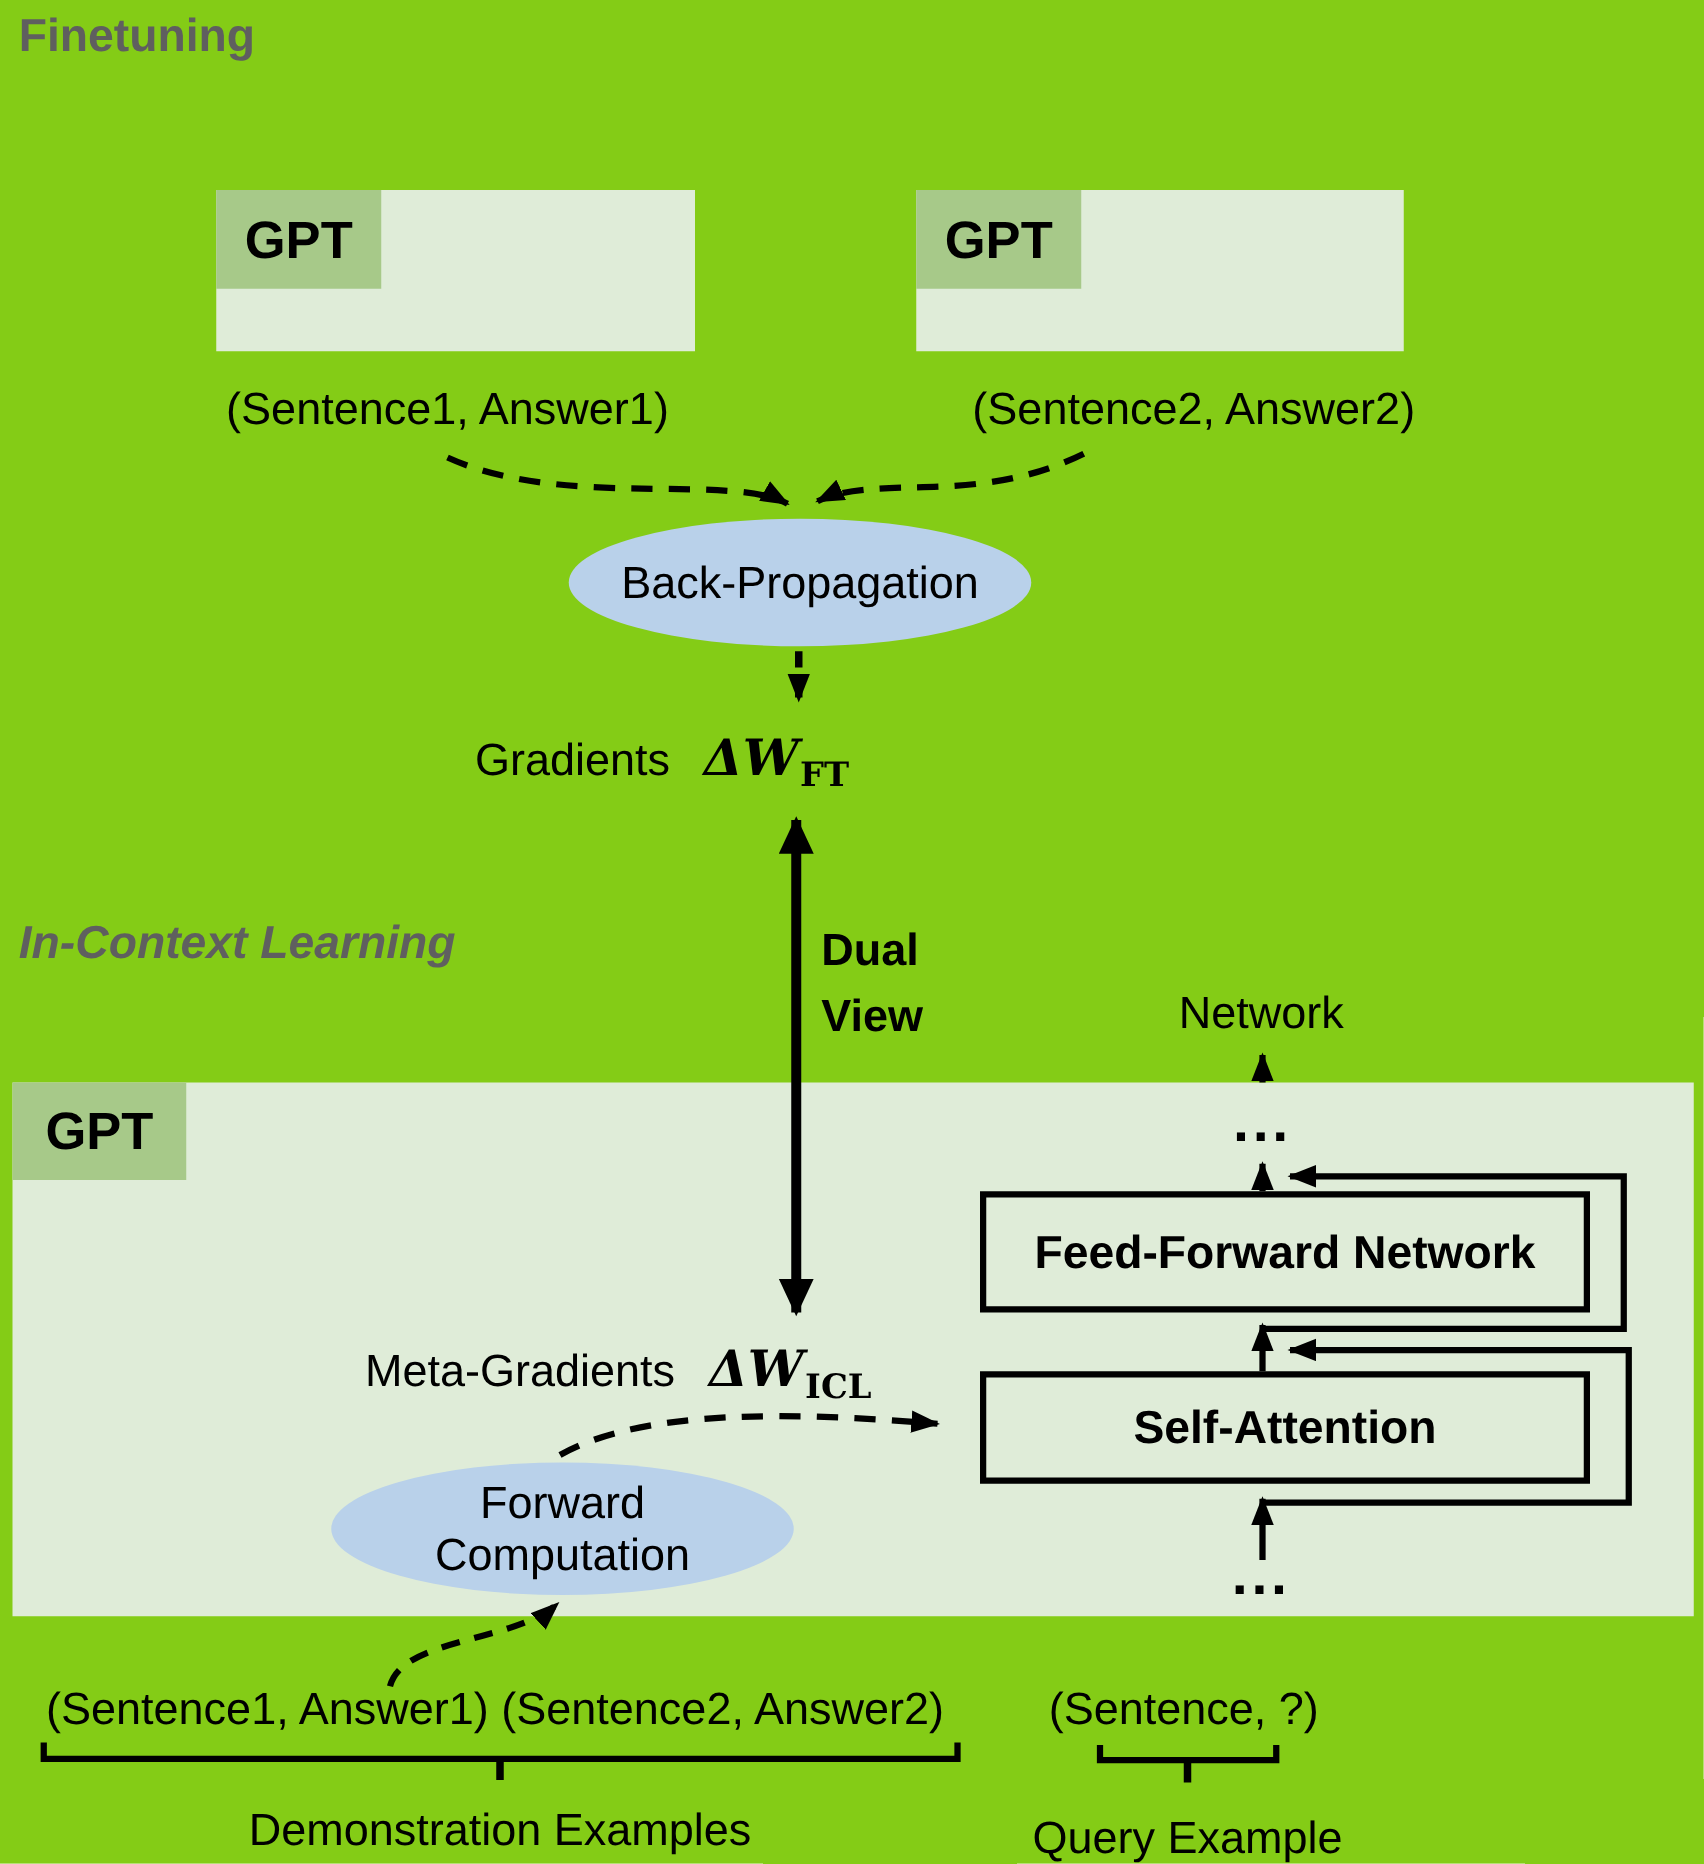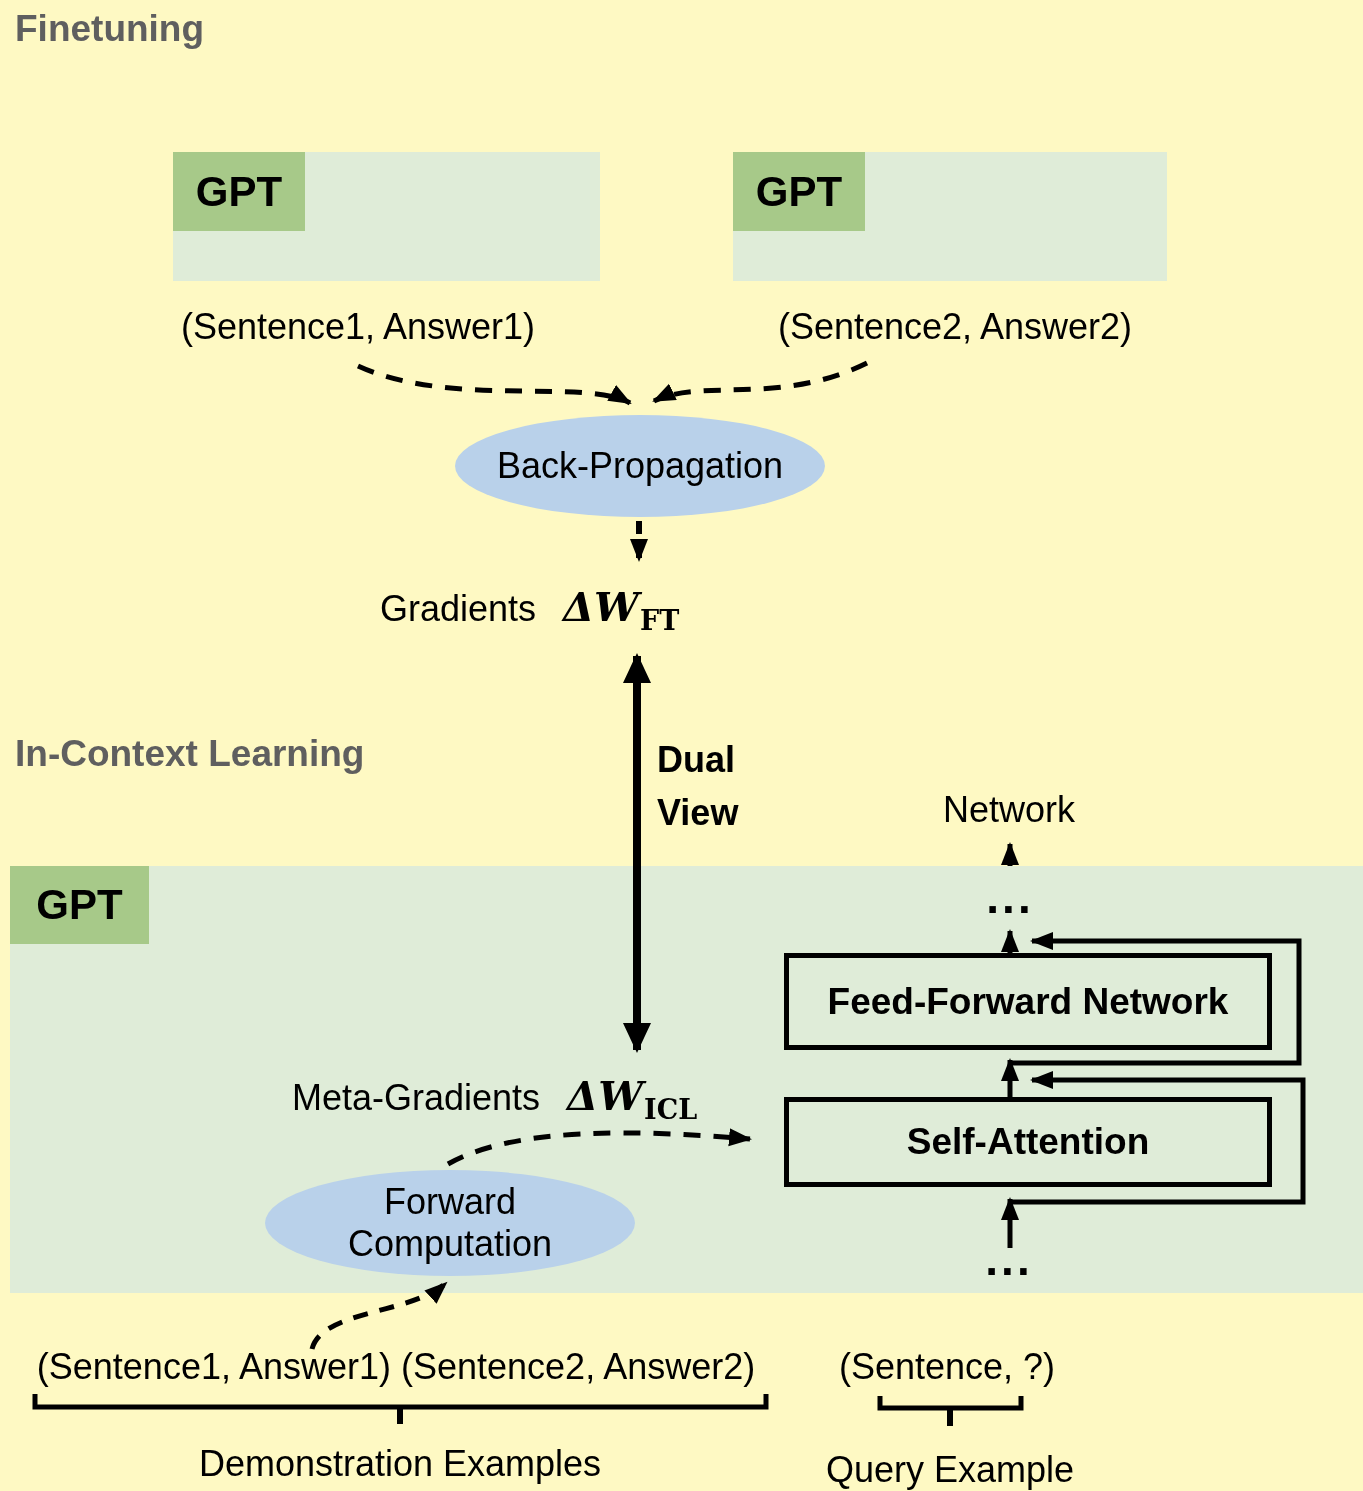--- a/index.html
+++ b/index.html
@@ -4,7 +4,7 @@
 <style>
   html,body { margin:0; padding:0; background:#ffffff; }
   #canvas {
-    position:relative; width:1363px; height:1491px; background:#fef9c3;
+    position:relative; width:1363px; height:1491px; background:#84cc16;
     font-family:"Liberation Sans", sans-serif; color:#000; overflow:hidden;
   }
   .abs { position:absolute; }

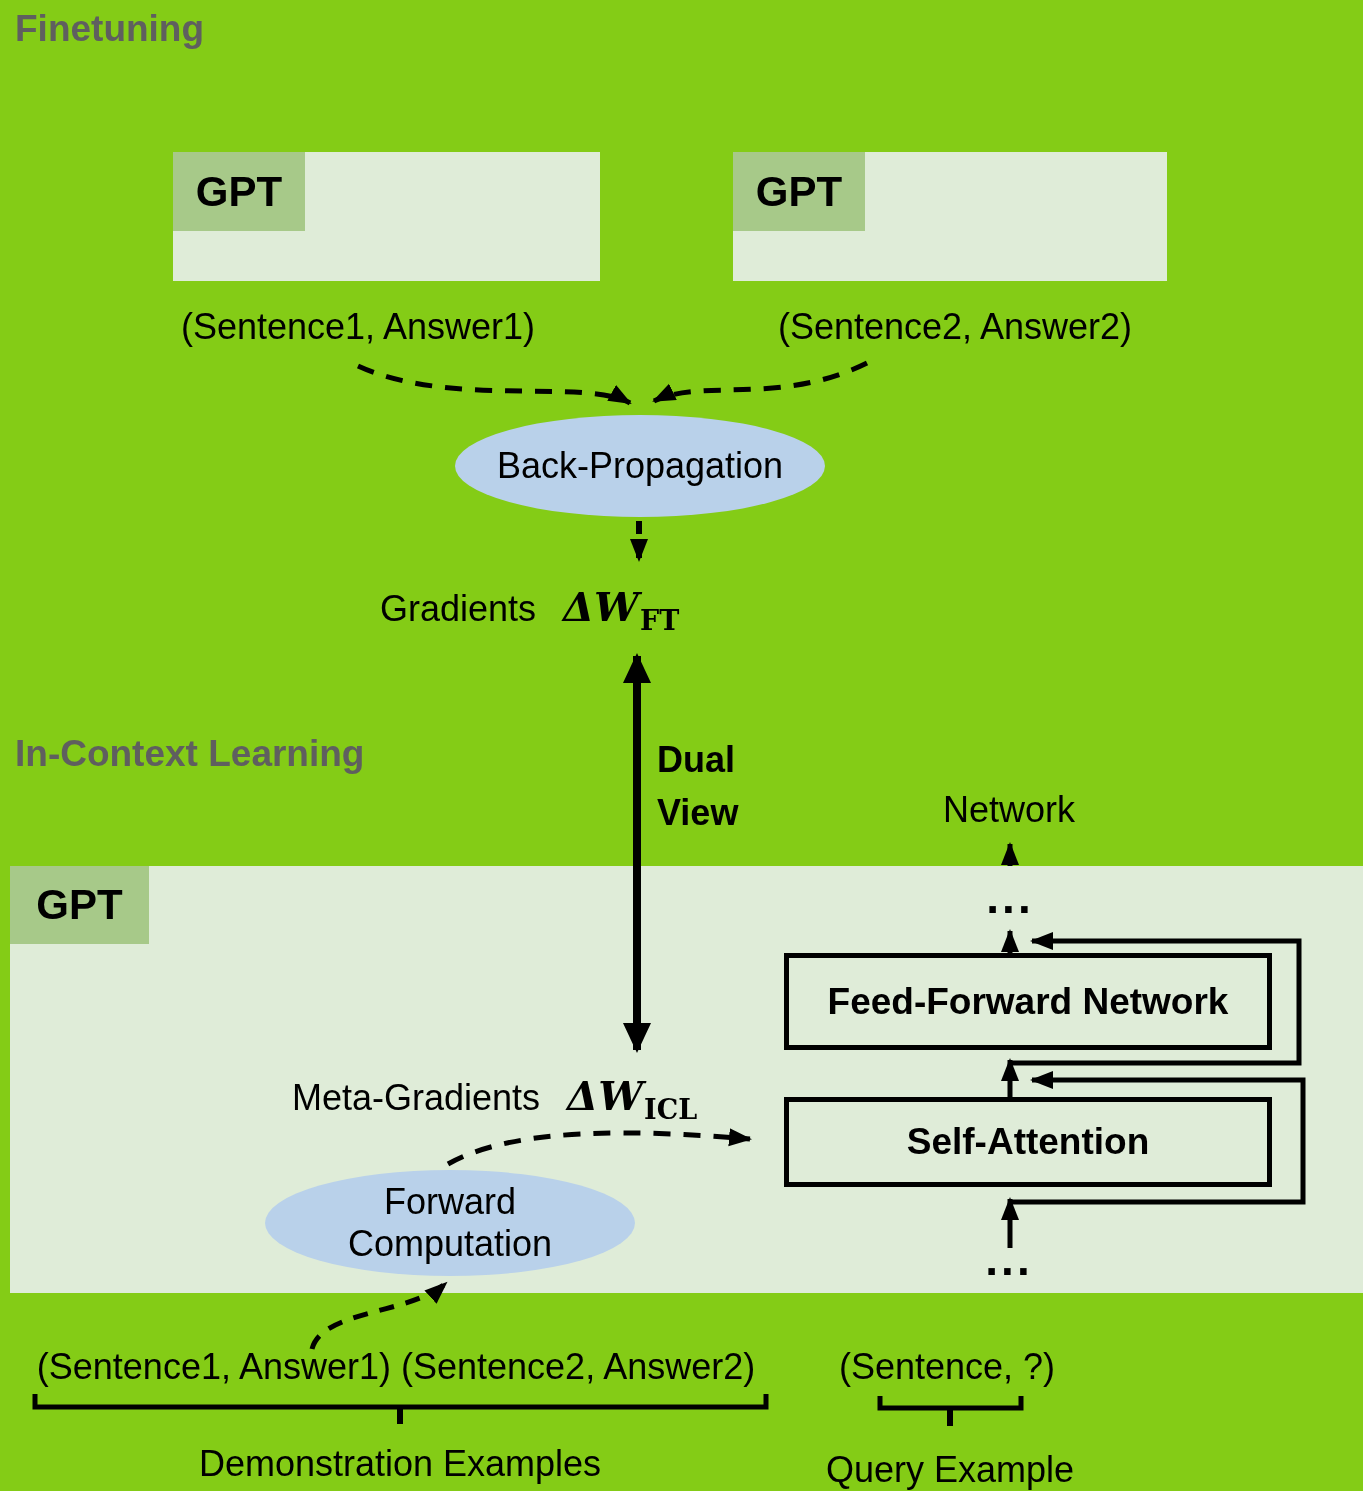--- a/index.html
+++ b/index.html
@@ -12,7 +12,7 @@
     font-size:37px; font-weight:bold; color:var(--heading-gray,#5f5f5f);
     white-space:nowrap;
   }
-  .gptbox { background:var(--light-green,#dfecd8);padding-left:44px; }
+  .gptbox { background:var(--light-green,#dfecd8); }
   .gptchip {
     background:var(--dark-green,#a7c989);
     display:flex; align-items:center; justify-content:center;

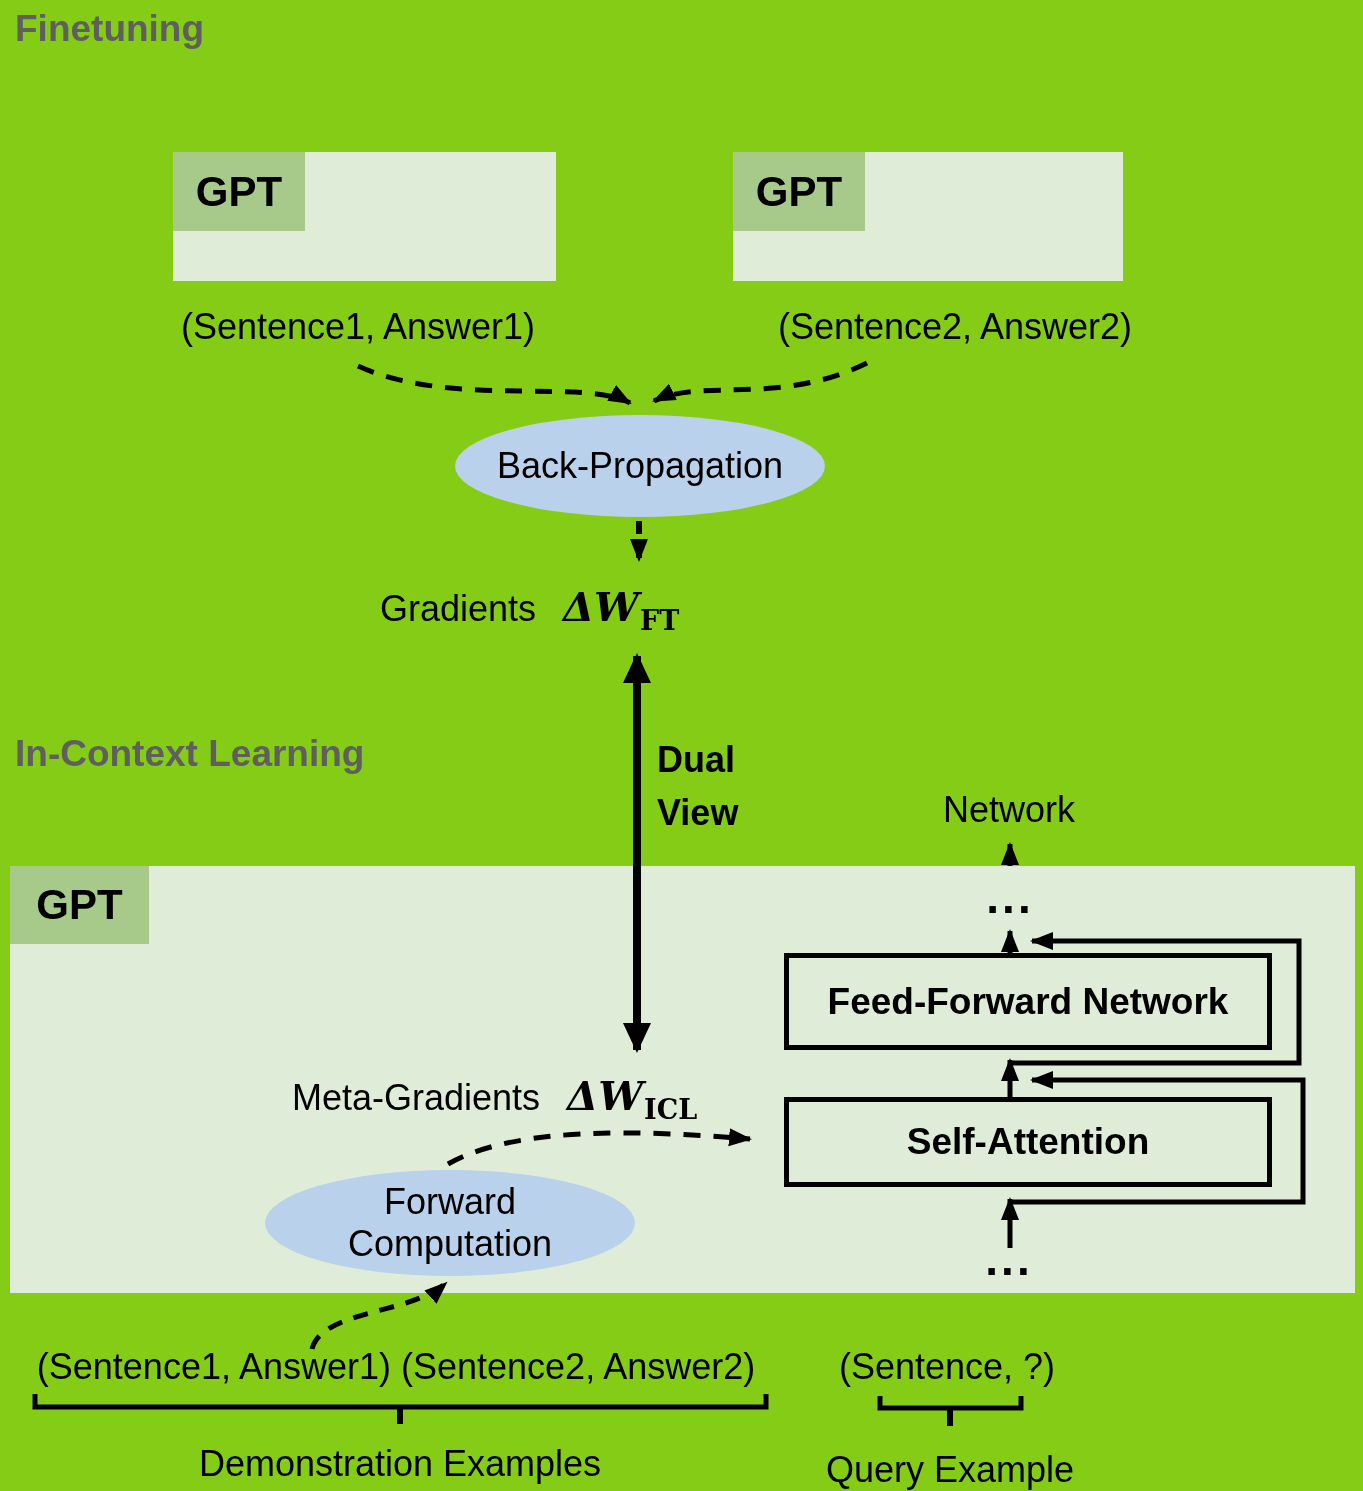--- a/index.html
+++ b/index.html
@@ -50,7 +50,7 @@
 <div id="canvas">
 
   <div class="abs heading" style="left:15px; top:8px;">Finetuning</div>
-  <div class="abs heading" style="left:15px; top:733px;">In-Context Learning</div>
+  <div class="abs heading" style="left:15px; top:733px;font-style:italic;">In-Context Learning</div>
 
   <div class="abs gptbox" style="left:173px; top:152px; width:383px; height:129px;">
     <div class="abs gptchip" style="left:0; top:0; width:132px; height:79px;">GPT</div>

